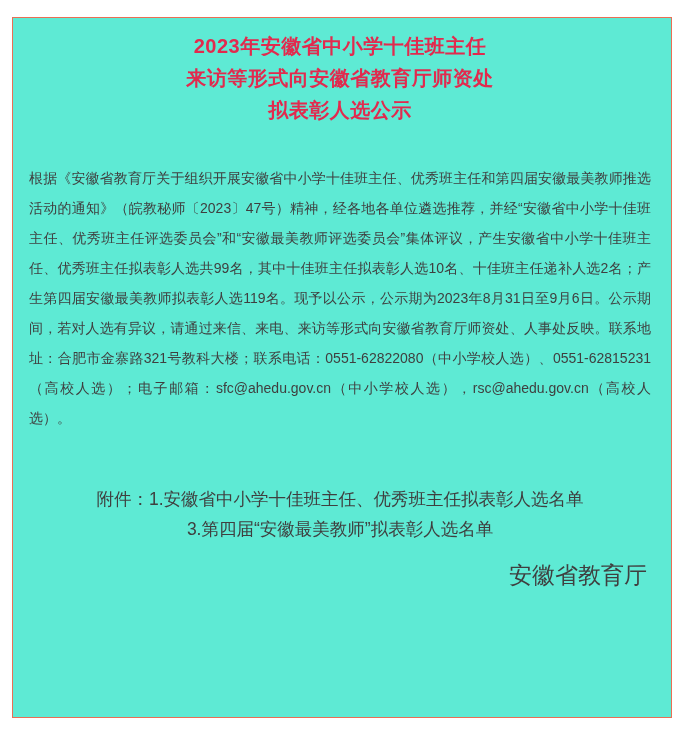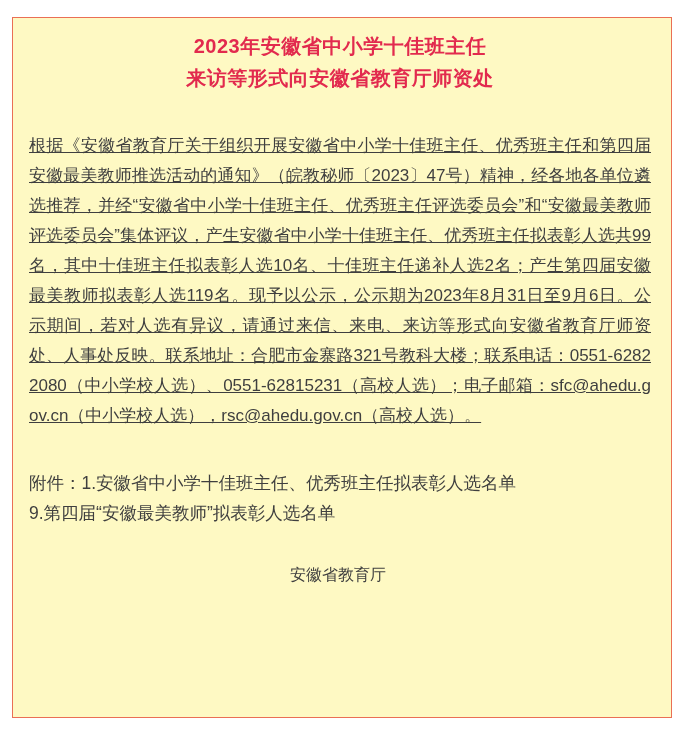--- a/index.html
+++ b/index.html
@@ -23,7 +23,7 @@
     width: 660px;
     height: 701px;
     border: 1px solid #ea6f55;
-    background: #fef9c3;
+    background: #5eead4;
     padding: 12px 20px 4px 16px;
   }
   .title-block {

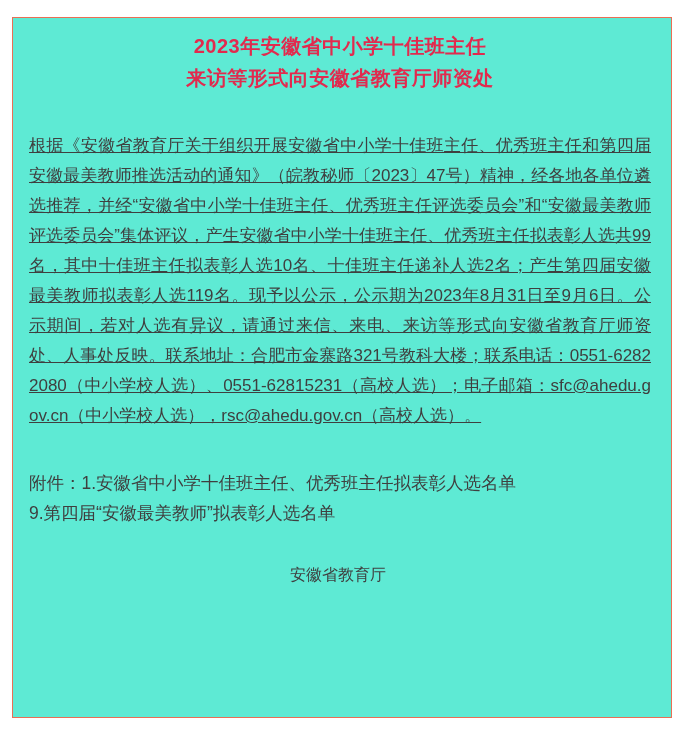--- a/index.html
+++ b/index.html
@@ -70,6 +70,7 @@
     <div class="title-block">
       <div class="title-line">2023年安徽省中小学十佳班主任</div>
       <div class="title-line">来访等形式向安徽省教育厅师资处</div>
+      <div class="title-line">拟表彰人选公示</div>
     </div>
 
     <p class="body-paragraph">根据《安徽省教育厅关于组织开展安徽省中小学十佳班主任、优秀班主任和第四届安徽最美教师推选活动的通知》（皖教秘师〔2023〕47号）精神，经各地各单位遴选推荐，并经“安徽省中小学十佳班主任、优秀班主任评选委员会”和“安徽最美教师评选委员会”集体评议，产生安徽省中小学十佳班主任、优秀班主任拟表彰人选共99名，其中十佳班主任拟表彰人选10名、十佳班主任递补人选2名；产生第四届安徽最美教师拟表彰人选119名。现予以公示，公示期为2023年8月31日至9月6日。公示期间，若对人选有异议，请通过来信、来电、来访等形式向安徽省教育厅师资处、人事处反映。联系地址：合肥市金寨路321号教科大楼；联系电话：0551-62822080（中小学校人选）、0551-62815231（高校人选）；电子邮箱：sfc@ahedu.gov.cn（中小学校人选），rsc@ahedu.gov.cn（高校人选）。</p>

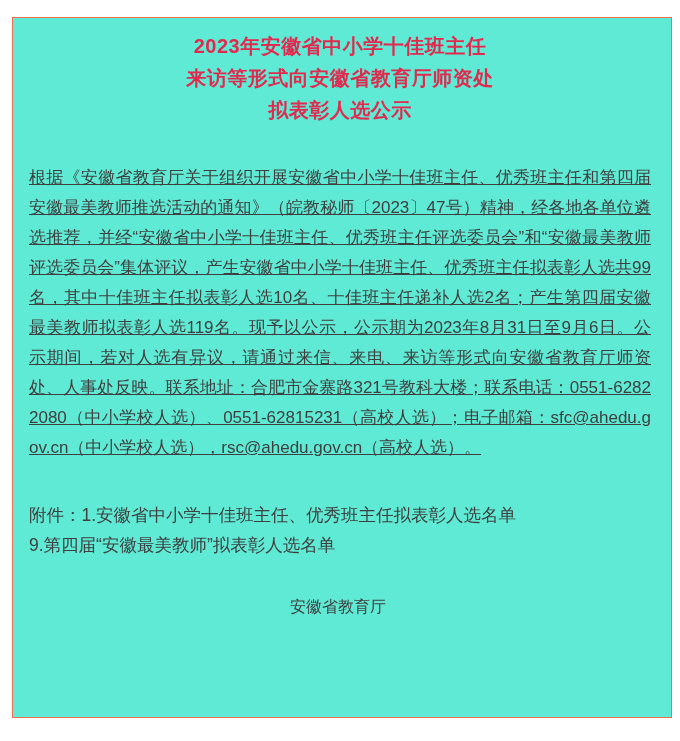--- a/index.html
+++ b/index.html
@@ -38,13 +38,12 @@
   }
   .body-paragraph {
     margin-top: 37px;
-    font-size: 17px;
+    font-size: 14px;
     line-height: 30px;
     color: #3f3f3f;
     text-align: justify;
     text-justify: inter-character;
     word-break: break-all;
-    text-decoration: underline;
   }
   .attachment-block {
     margin-top: 37px;

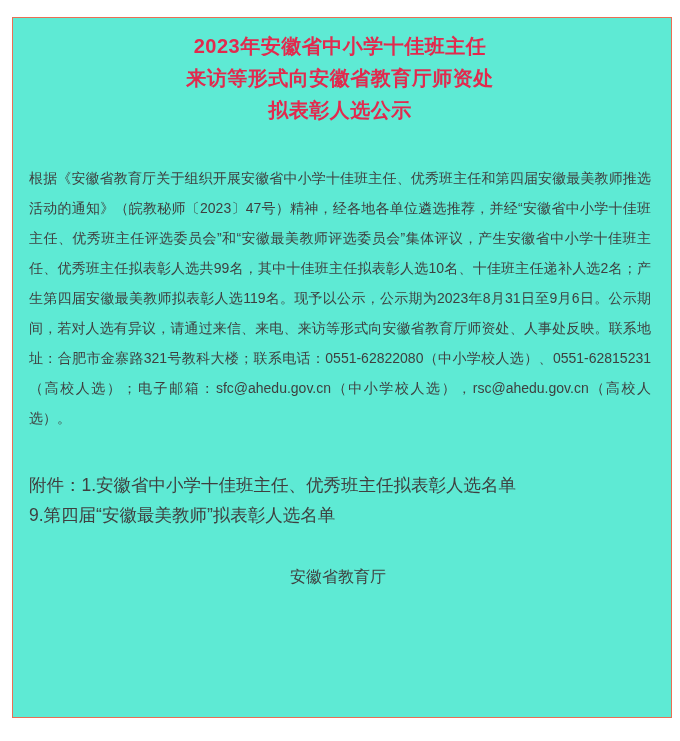--- a/index.html
+++ b/index.html
@@ -46,10 +46,11 @@
     word-break: break-all;
   }
   .attachment-block {
-    margin-top: 37px;
+    margin-top: 51px;
     font-size: 17.5px;
     line-height: 30px;
     color: #3f3f3f;
+    text-align: center;
   }
   .signature-block {
     margin-top: 32px;

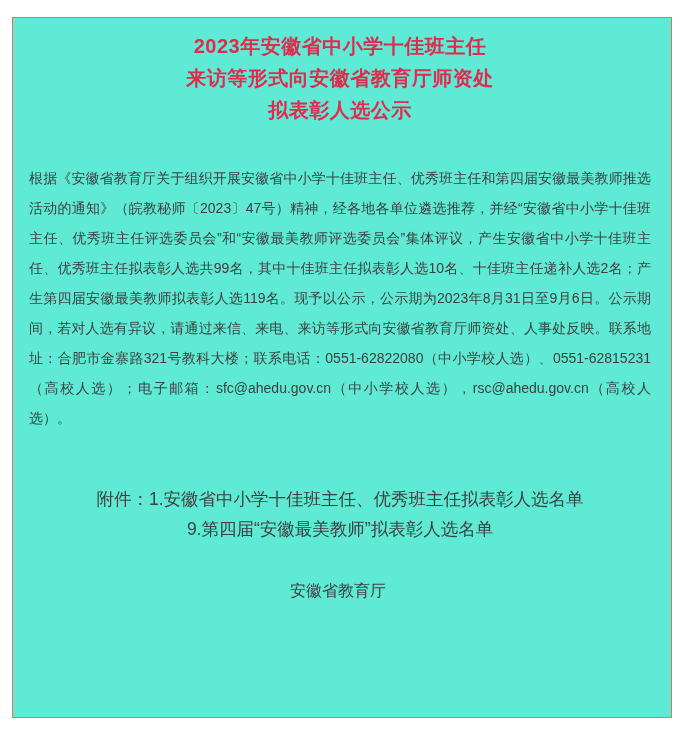--- a/index.html
+++ b/index.html
@@ -77,7 +77,7 @@
 
     <div class="attachment-block">
       <div>附件：1.安徽省中小学十佳班主任、优秀班主任拟表彰人选名单</div>
-      <div>9.第四届“安徽最美教师”拟表彰人选名单</div>
+      <div>3.第四届“安徽最美教师”拟表彰人选名单</div>
     </div>
 
     <div class="signature-block">

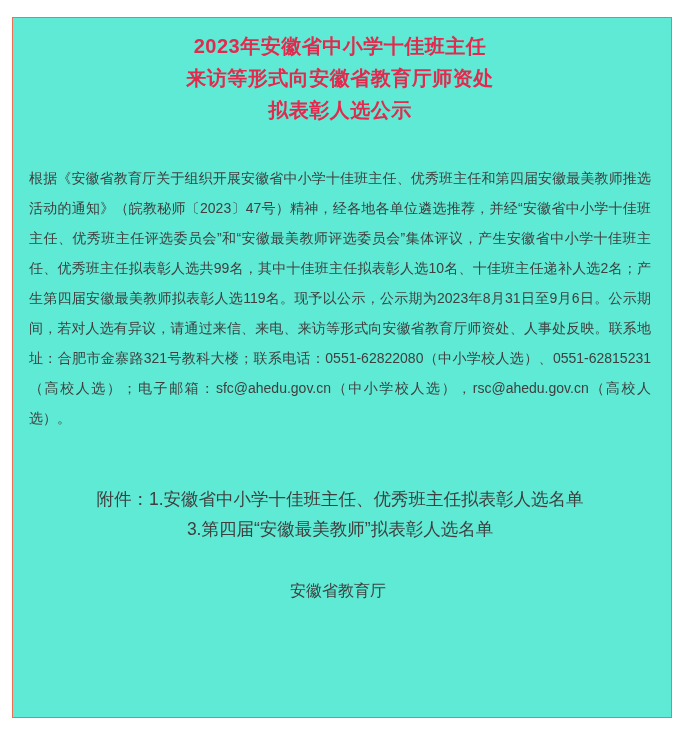--- a/index.html
+++ b/index.html
@@ -53,10 +53,10 @@
     text-align: center;
   }
   .signature-block {
-    margin-top: 32px;
-    text-align: center;
+    margin-top: 16px;
+    text-align: right;
     padding-right: 4px;
-    font-size: 16px;
+    font-size: 23px;
     line-height: 30px;
     color: #3f3f3f;
   }

